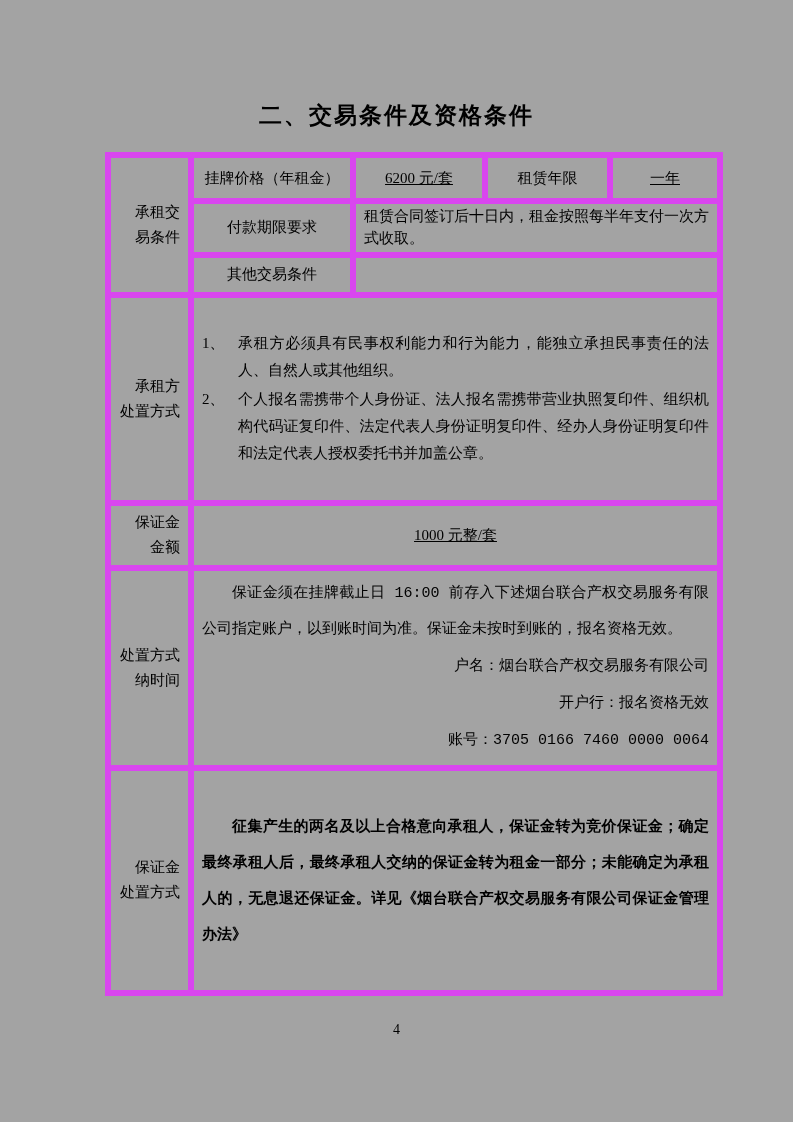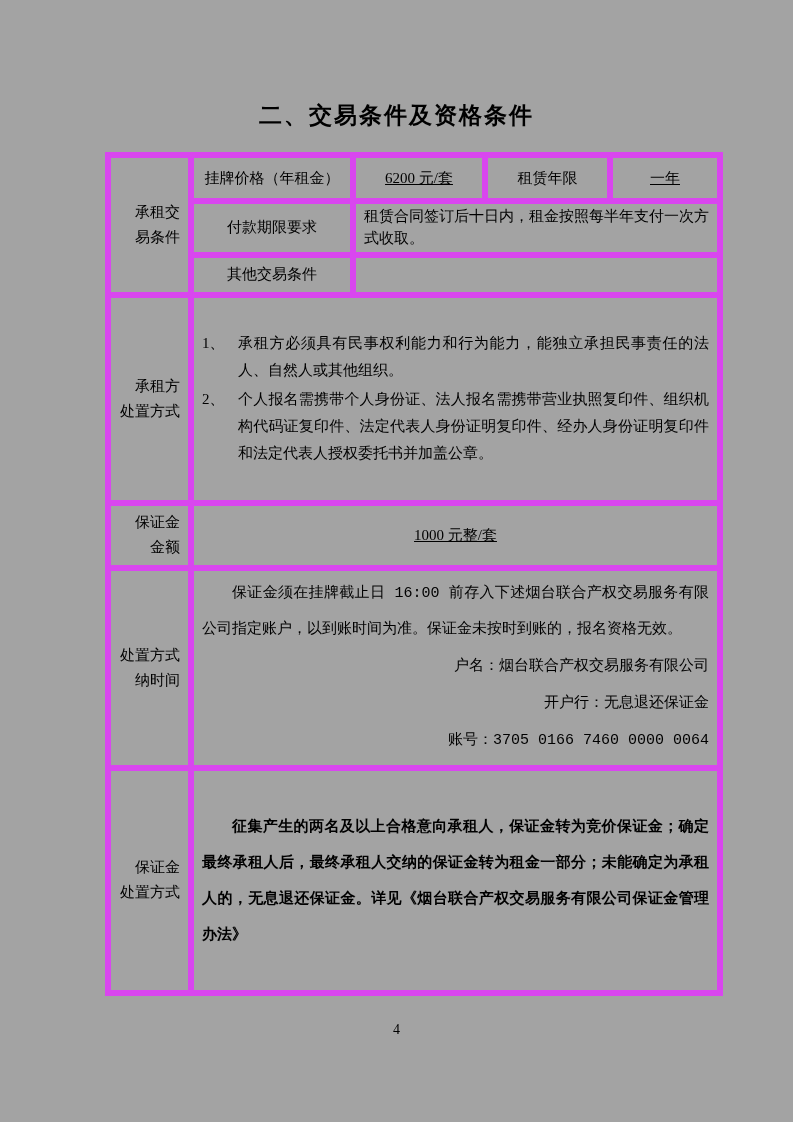--- a/index.html
+++ b/index.html
@@ -166,7 +166,7 @@
         <td class="pay-cell" colspan="4">
           <p class="para-indent">保证金须在挂牌截止日 16:00 前存入下述烟台联合产权交易服务有限公司指定账户，以到账时间为准。保证金未按时到账的，报名资格无效。</p>
           <p class="acct-line">户名：烟台联合产权交易服务有限公司</p>
-          <p class="acct-line">开户行：无息退还保证金</p>
+          <p class="acct-line">开户行：报名资格无效</p>
           <p class="acct-line">账号：3705  0166  7460  0000  0064</p>
         </td>
       </tr>

